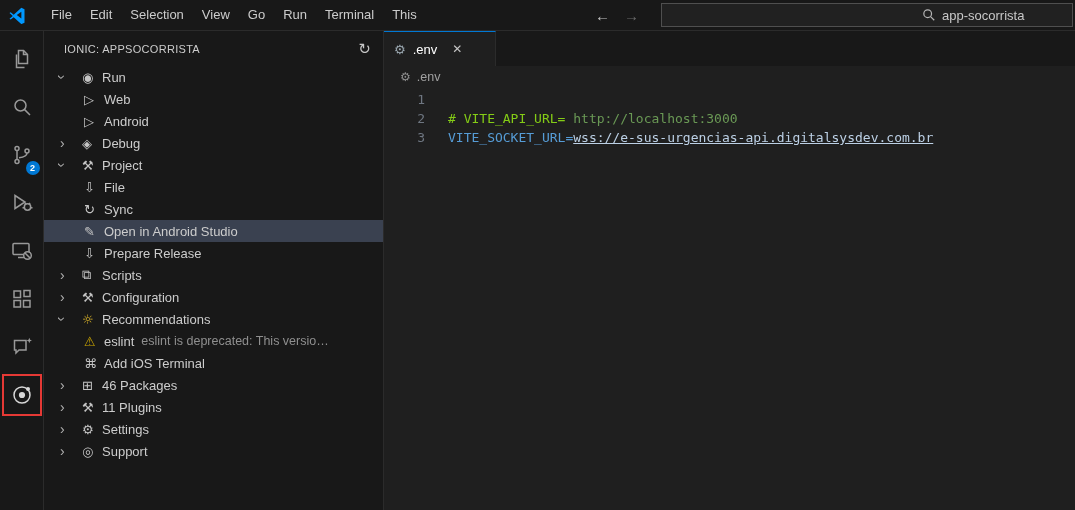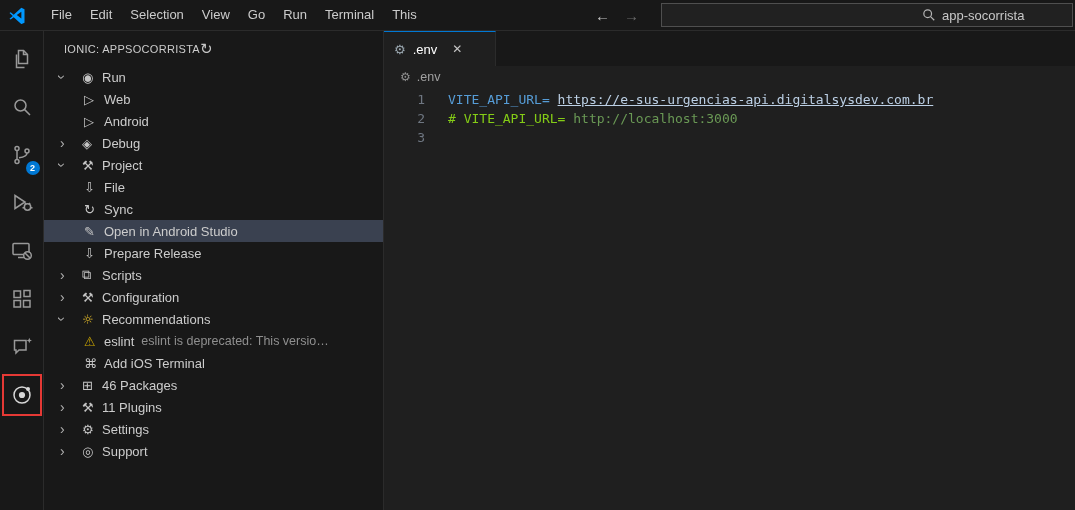--- a/index.html
+++ b/index.html
@@ -32,7 +32,7 @@
   
   .sidebar{width:340px;background:#181818;border-right:1px solid #2b2b2b;box-sizing:border-box;
     display:flex;flex-direction:column;}
-  .sidebar-header{height:35px;display:flex;align-items:center;justify-content:flex-start;
+  .sidebar-header{height:35px;display:flex;align-items:center;justify-content:space-between;
     padding:0 12px 0 20px;font-size:11px;color:#cccccc;letter-spacing:.3px;}
   .refresh{font-size:15px;color:#c5c5c5;cursor:default;}
   .tree{flex:1;overflow:hidden;}

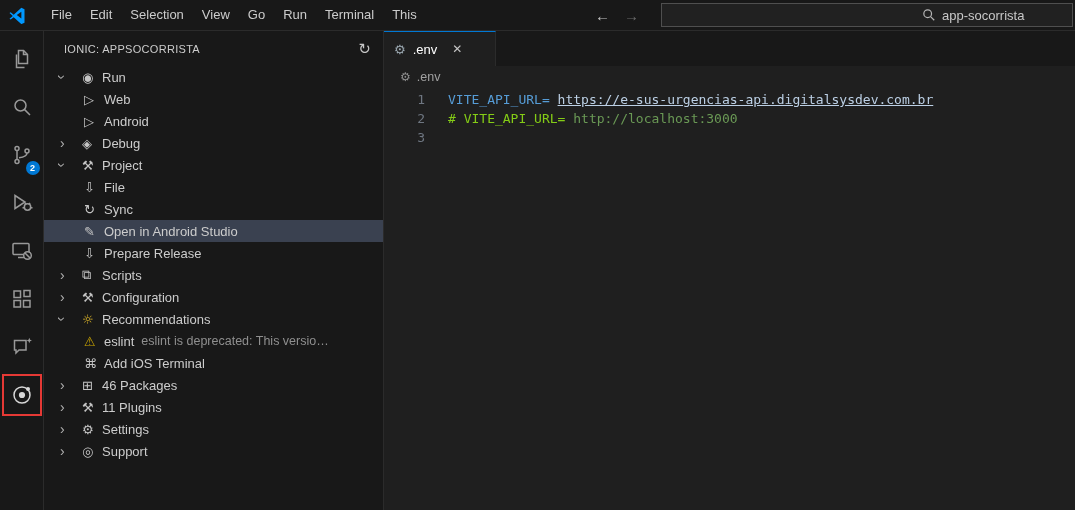--- a/index.html
+++ b/index.html
@@ -286,7 +286,6 @@
       <div class="code">
         <div class="cline">
           <span class="lnum">1</span>
-          <span class="ctext"><span class="seg key">VITE_API_URL= </span><span class="seg link">https://e-sus-urgencias-api.digitalsysdev.com.br</span></span>
         </div>
         <div class="cline">
           <span class="lnum">2</span>

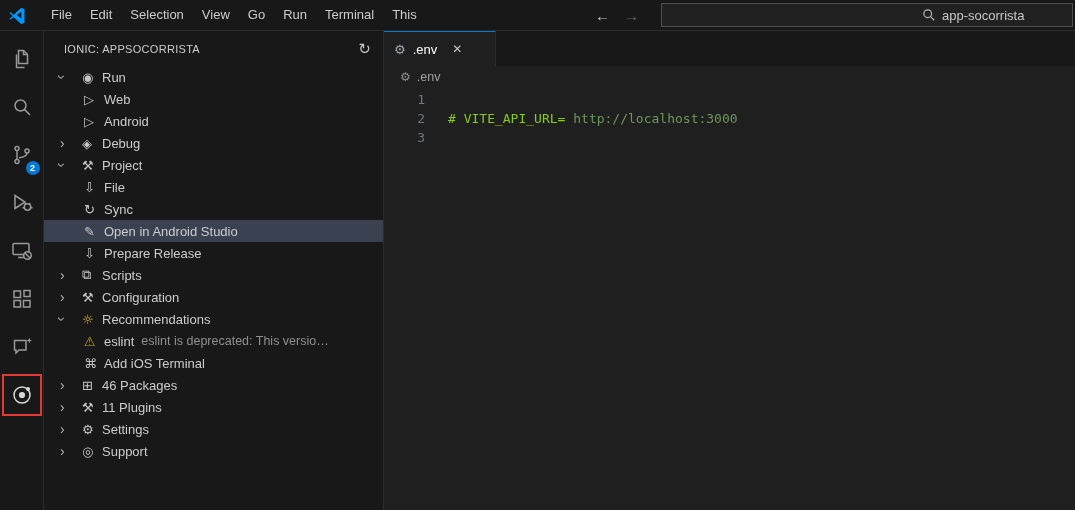--- a/index.html
+++ b/index.html
@@ -293,6 +293,7 @@
         </div>
         <div class="cline">
           <span class="lnum">3</span>
+          <span class="ctext"><span class="seg key">VITE_SOCKET_URL=</span><span class="seg link">wss://e-sus-urgencias-api.digitalsysdev.com.br</span></span>
         </div>
       </div>
     </div>

